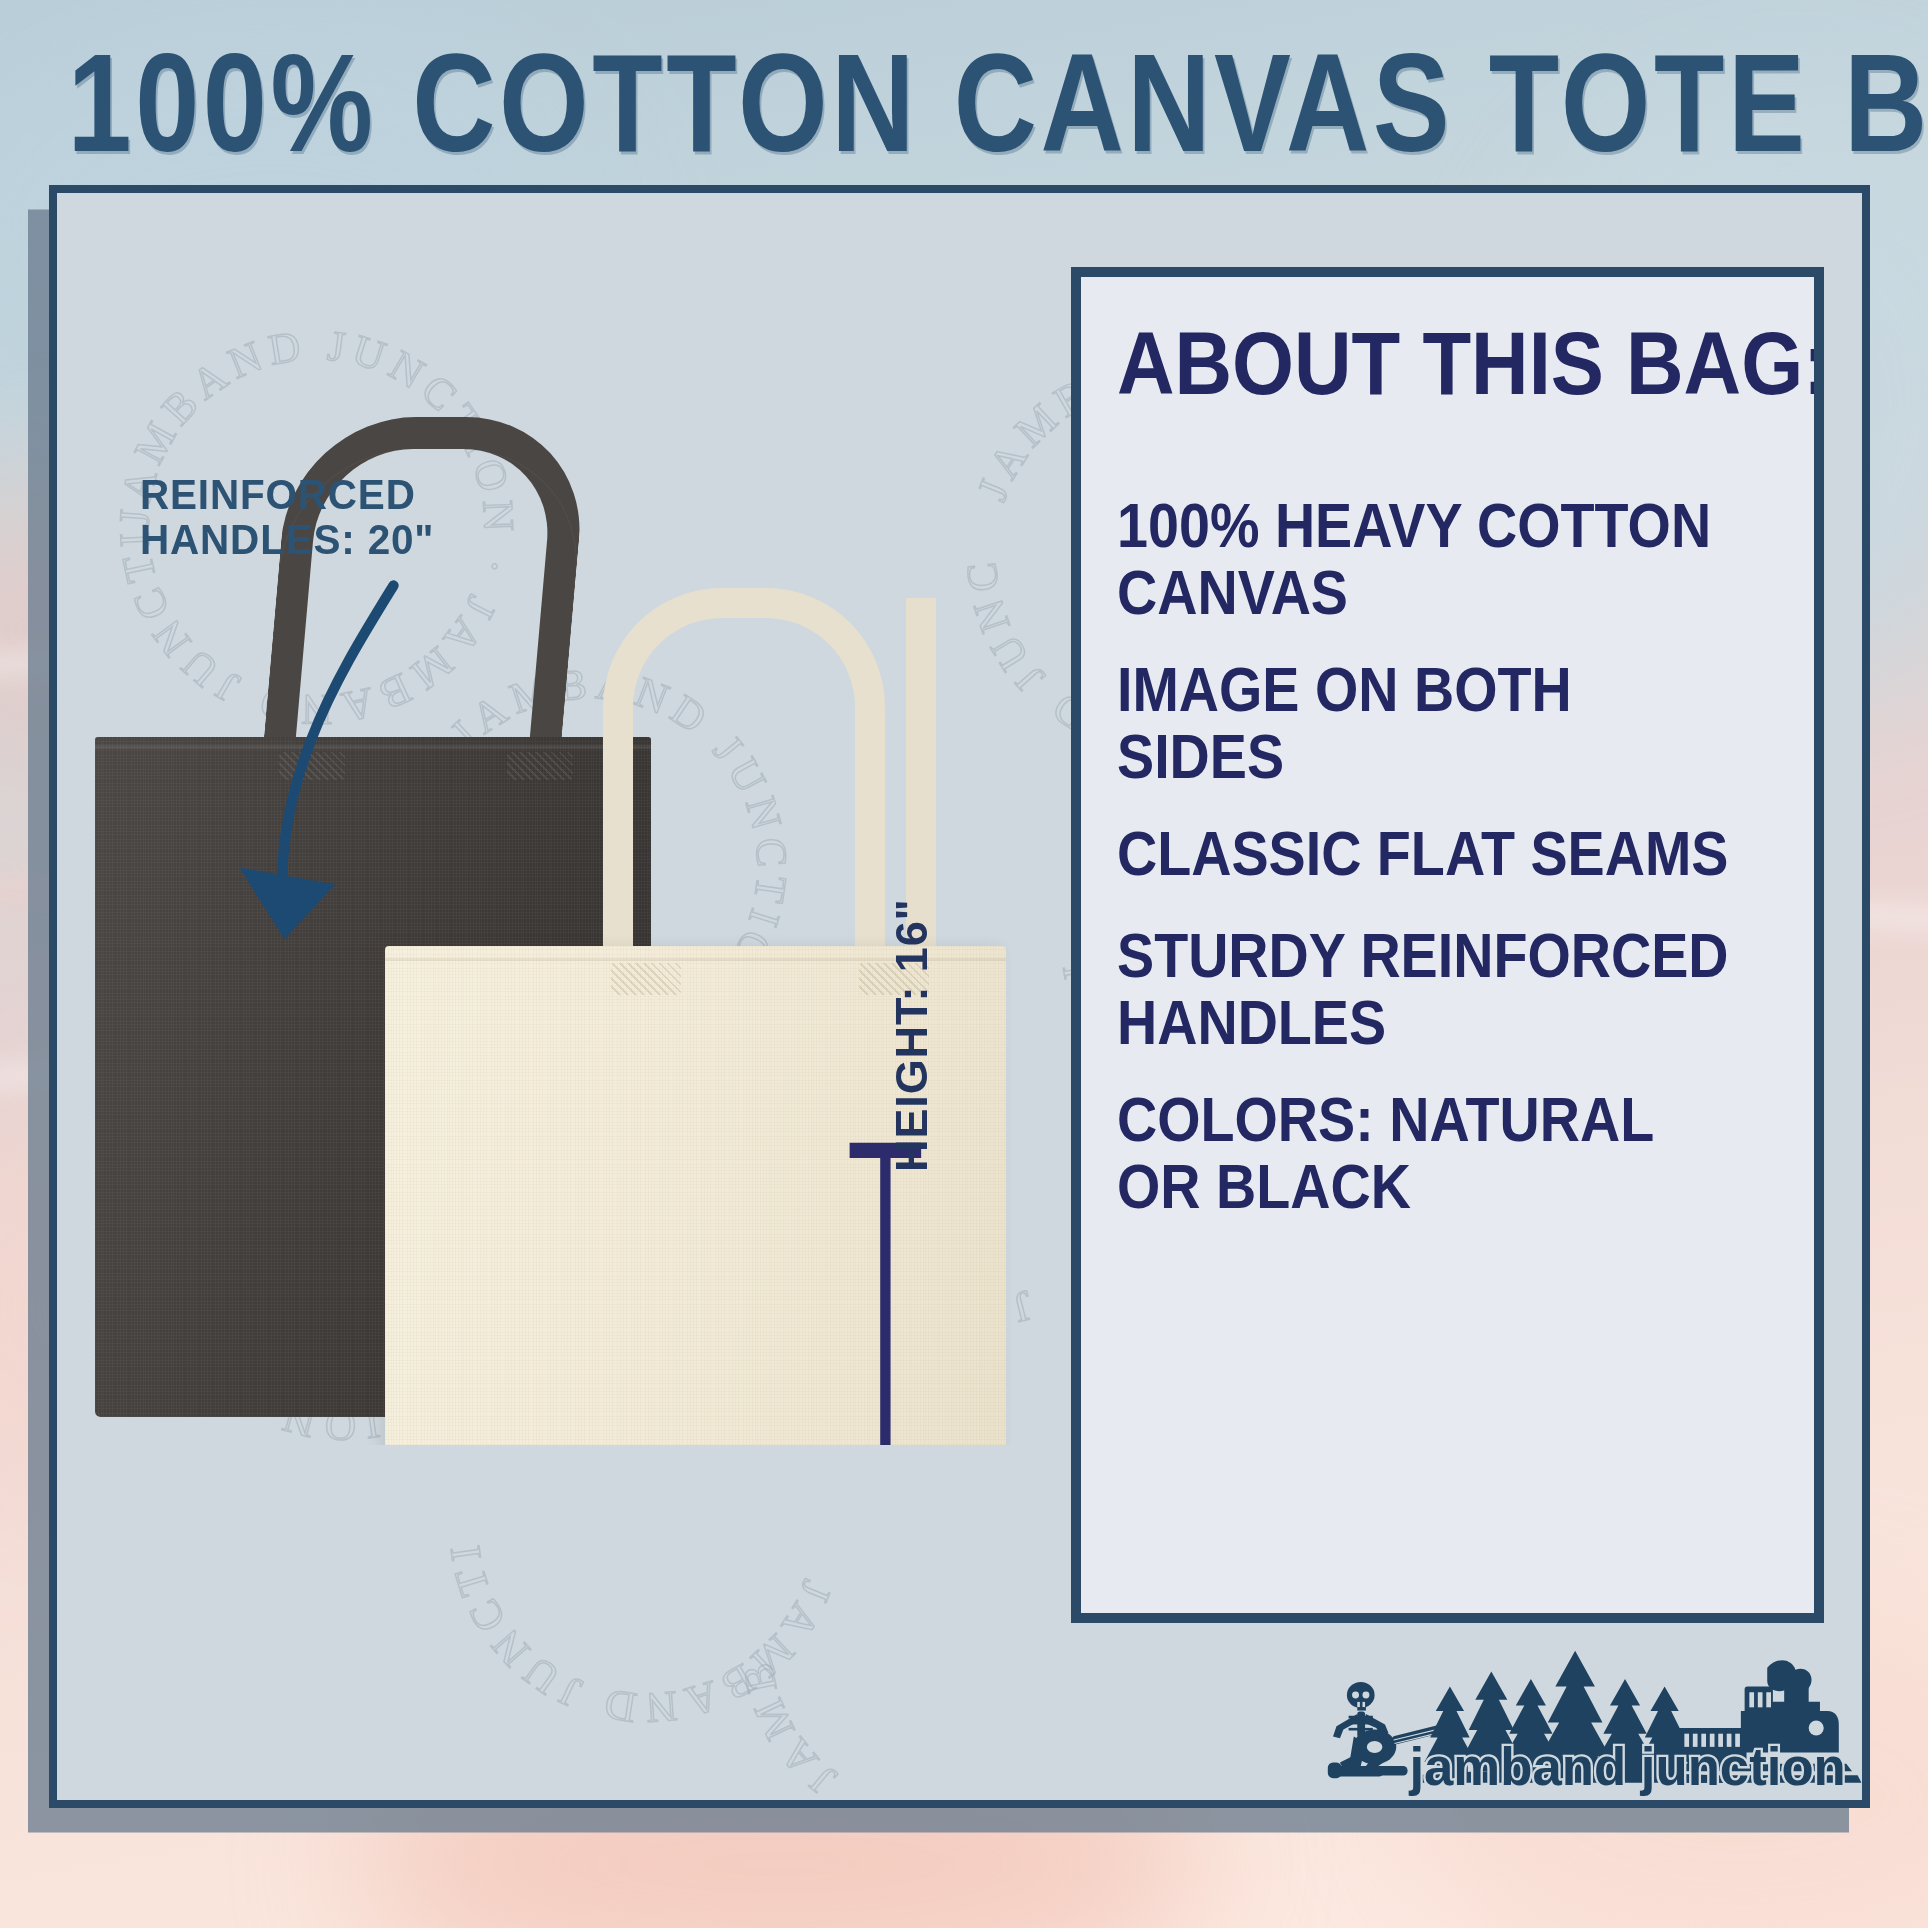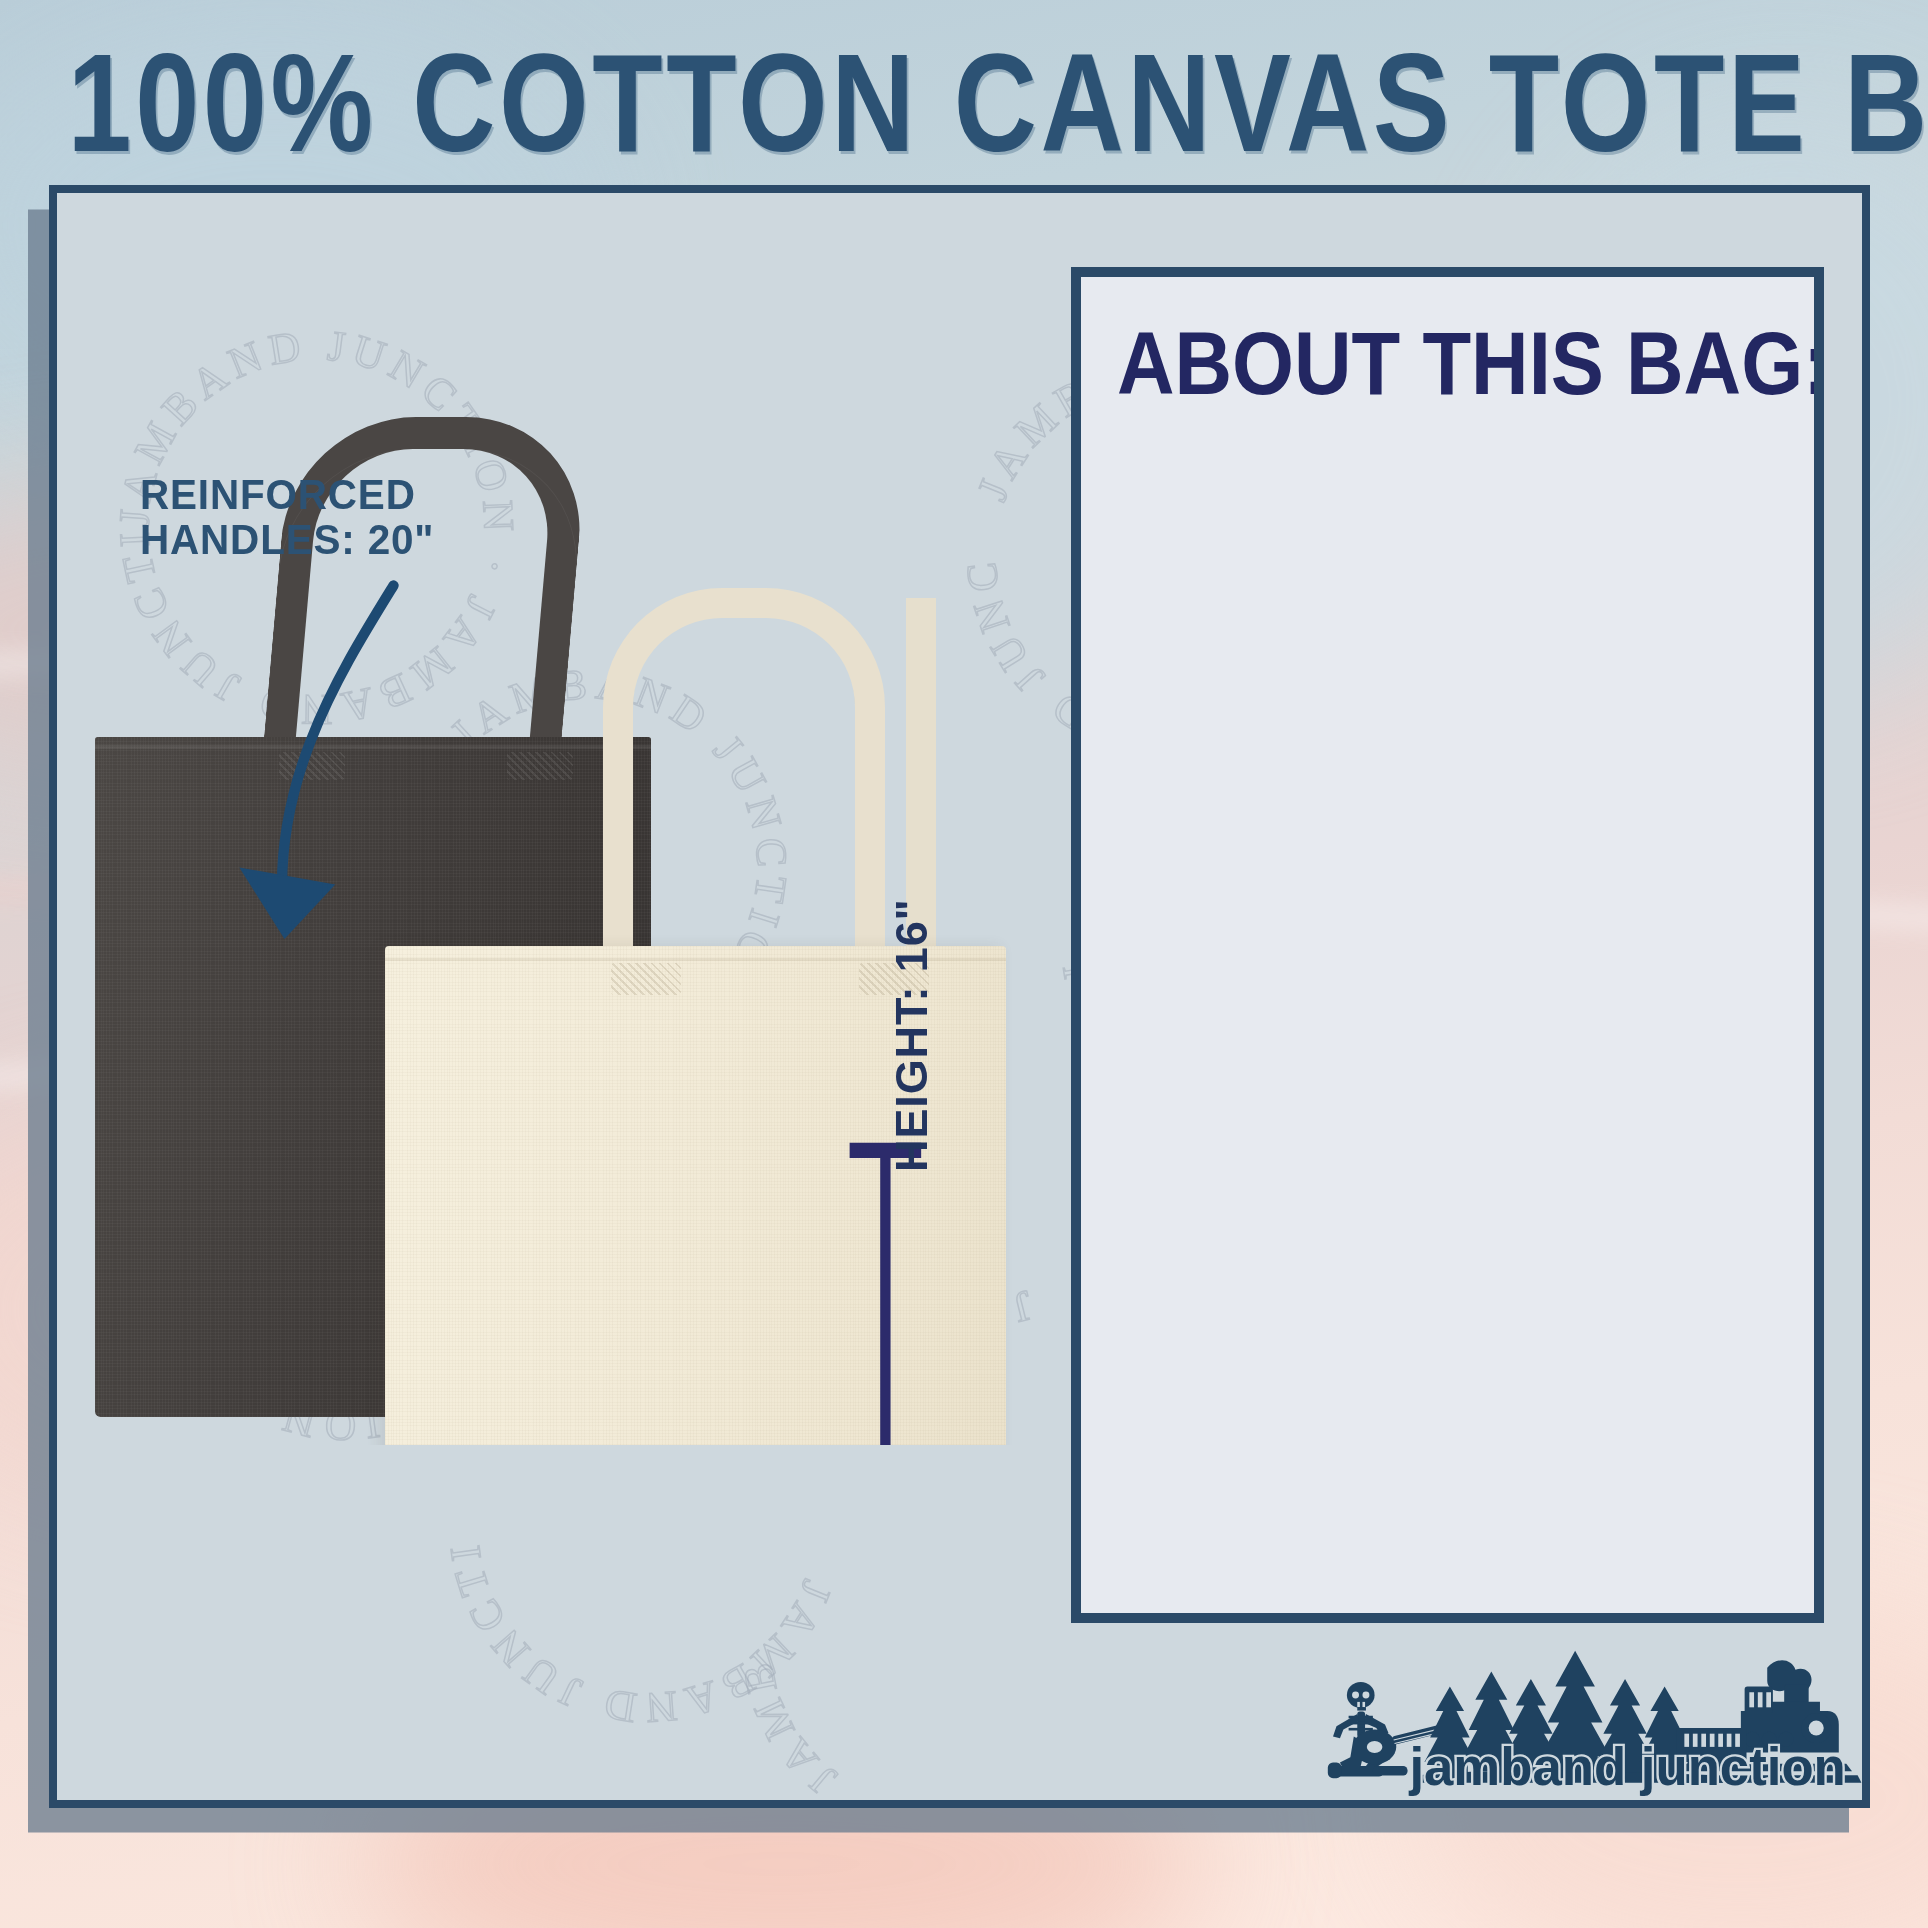--- a/index.html
+++ b/index.html
@@ -384,6 +384,13 @@
 
     <div id="about-panel">
       <div id="about-title">ABOUT THIS BAG:</div>
+      <ul id="about-list">
+        <li>100% HEAVY COTTON CANVAS</li>
+        <li>IMAGE ON BOTH SIDES</li>
+        <li>CLASSIC FLAT SEAMS</li>
+        <li>STURDY REINFORCED HANDLES</li>
+        <li>COLORS: NATURAL OR BLACK</li>
+      </ul>
     </div>
 
     <div id="logo">

